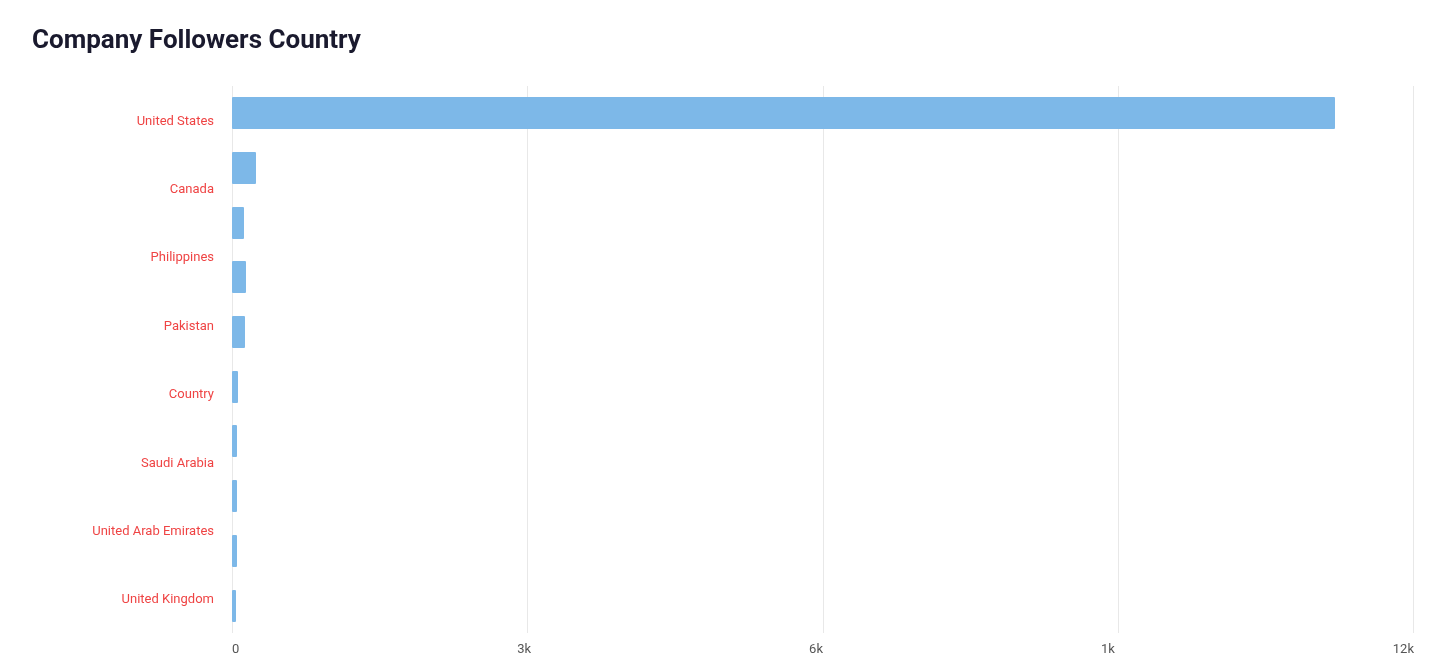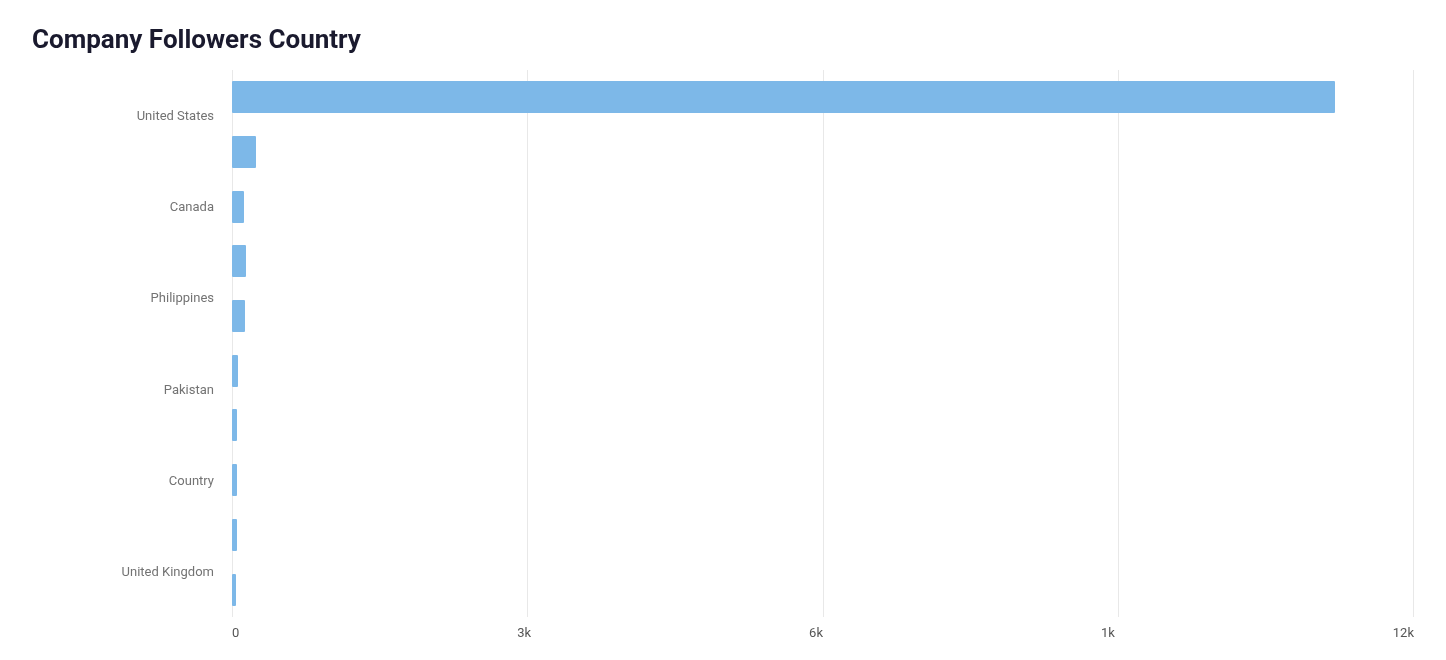--- a/index.html
+++ b/index.html
@@ -14,7 +14,7 @@
       font-size: 26px;
       font-weight: 700;
       color: #1a1a2e;
-      margin-bottom: 16px;
+      margin-bottom: 32px;
     }
     .chart-container {
       display: flex;

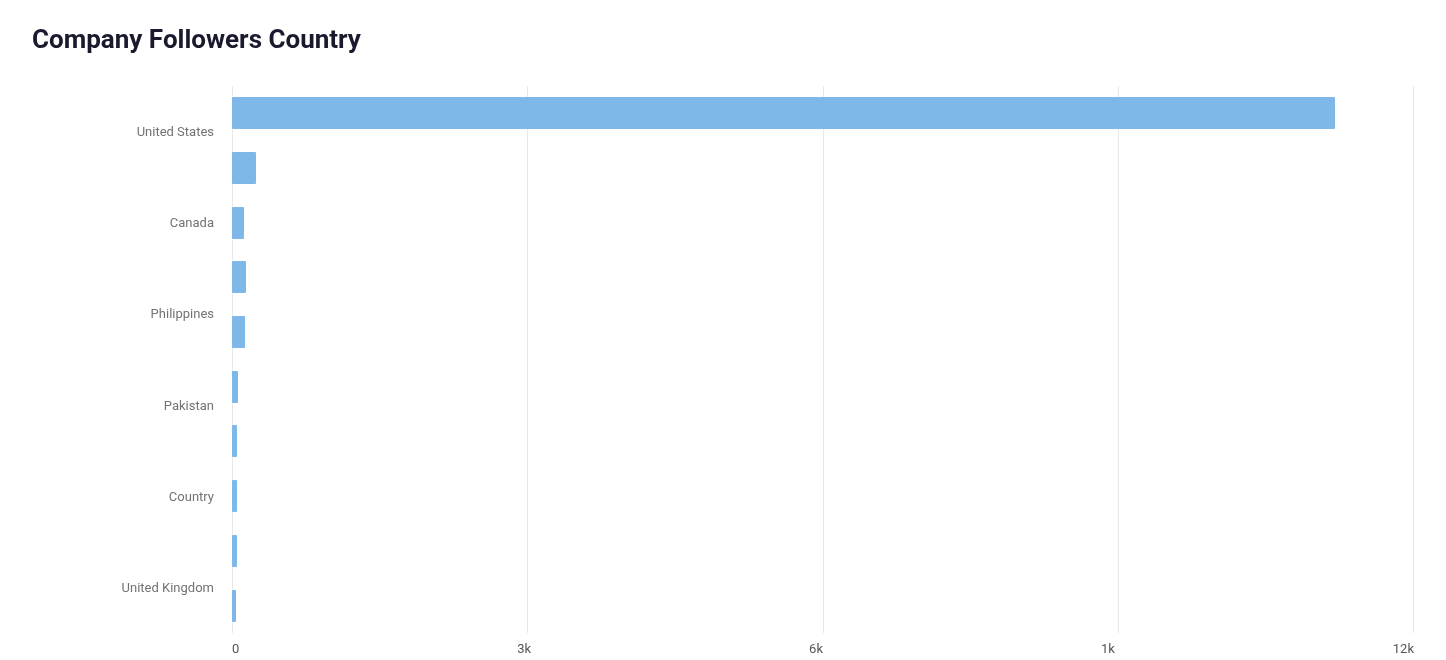--- a/index.html
+++ b/index.html
@@ -39,7 +39,7 @@
     }
     .y-label {
       font-size: 13px;
-      color: #737373;
+      color: #ef4444;
       height: 50px;
       display: flex;
       align-items: center;

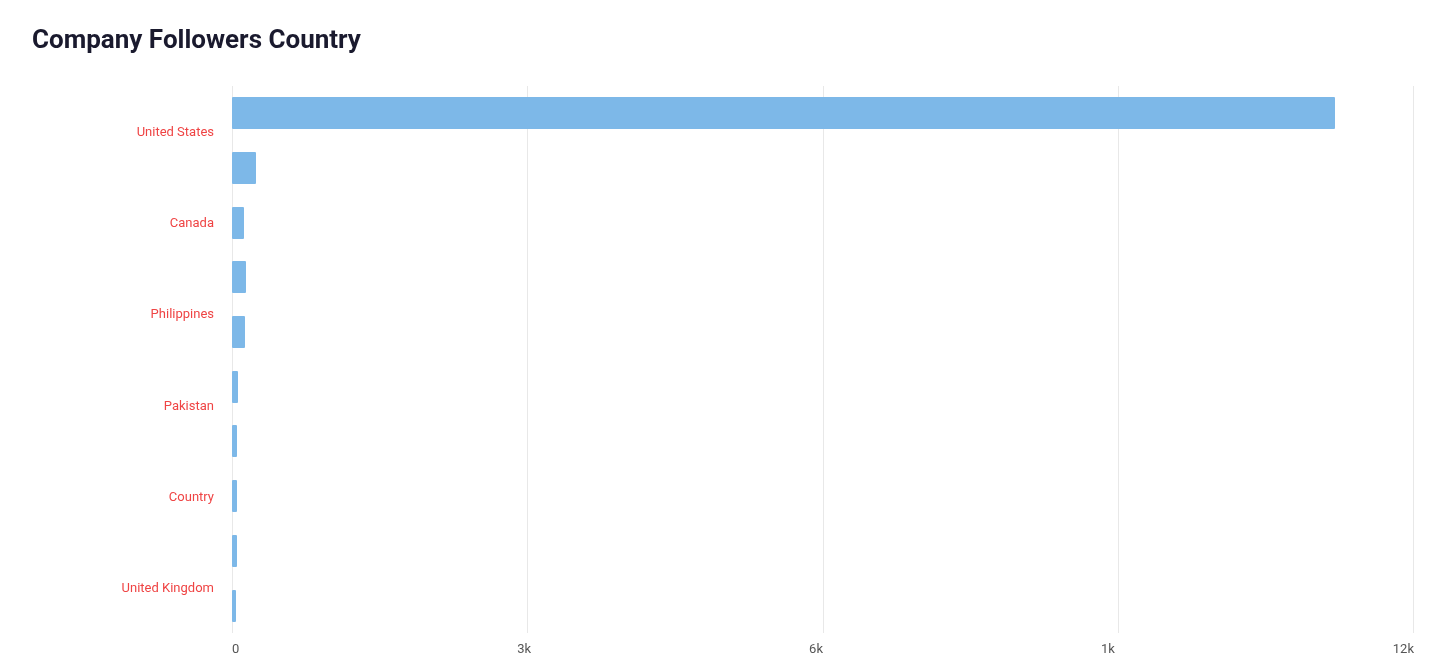--- a/index.html
+++ b/index.html
@@ -111,6 +111,7 @@
         <div class="y-label">Philippines</div>
         <div class="y-label">Pakistan</div>
         <div class="y-label">Country</div>
+        <div class="y-label">Saudi Arabia</div>
         <div class="y-label">United Kingdom</div>
       </div>
     <div class="bars-and-grid">

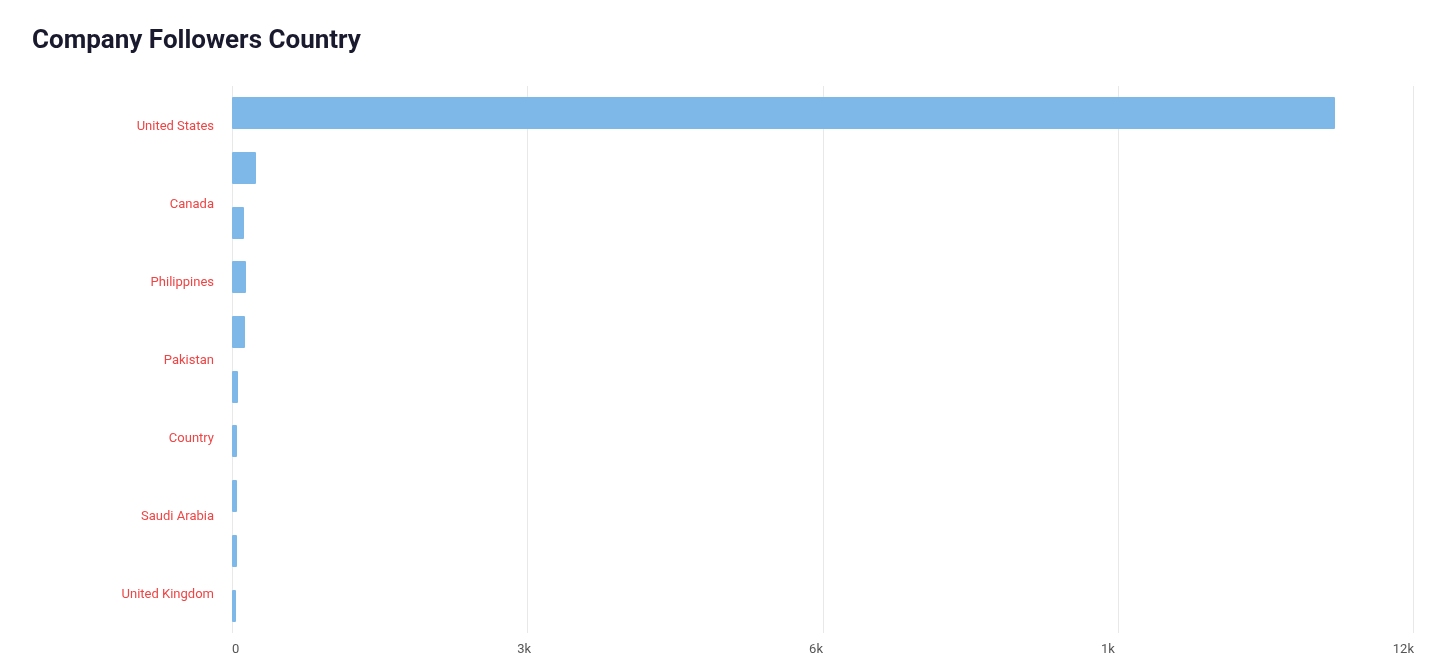--- a/index.html
+++ b/index.html
@@ -112,6 +112,7 @@
         <div class="y-label">Pakistan</div>
         <div class="y-label">Country</div>
         <div class="y-label">Saudi Arabia</div>
+        <div class="y-label">United Arab Emirates</div>
         <div class="y-label">United Kingdom</div>
       </div>
     <div class="bars-and-grid">

